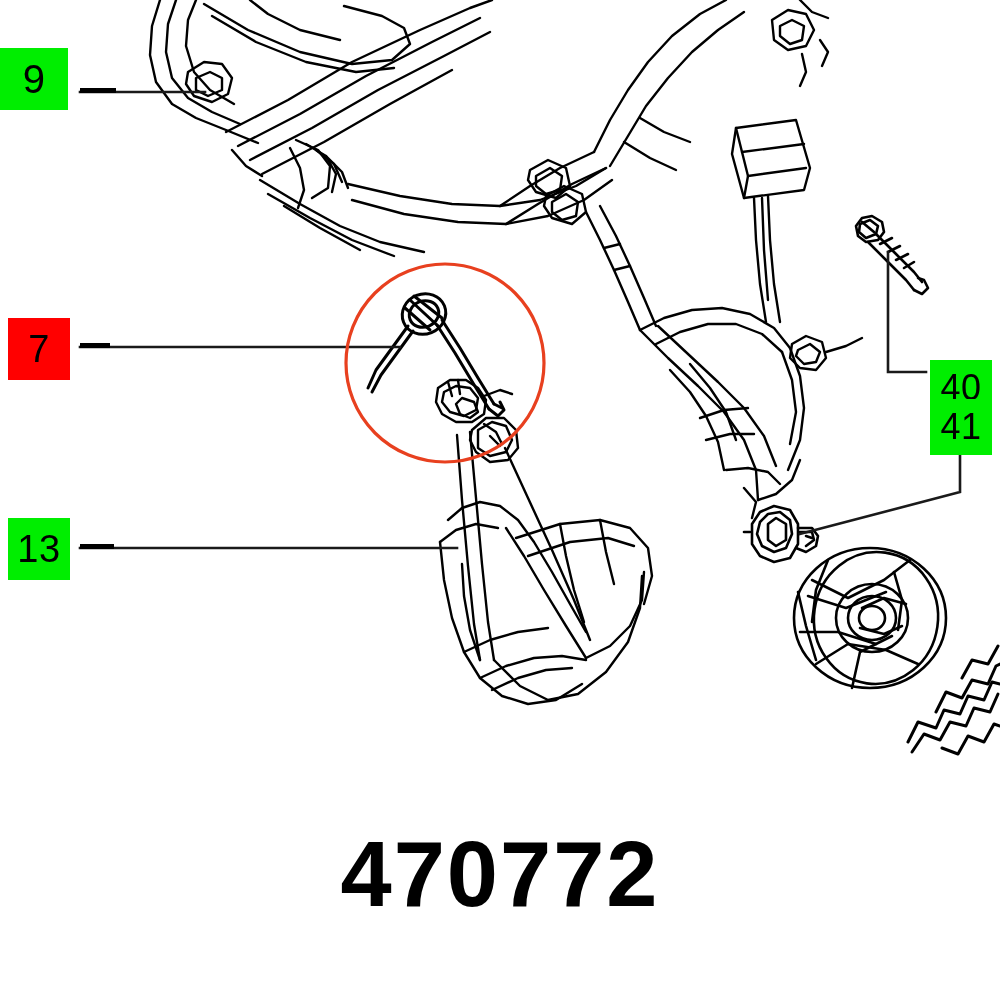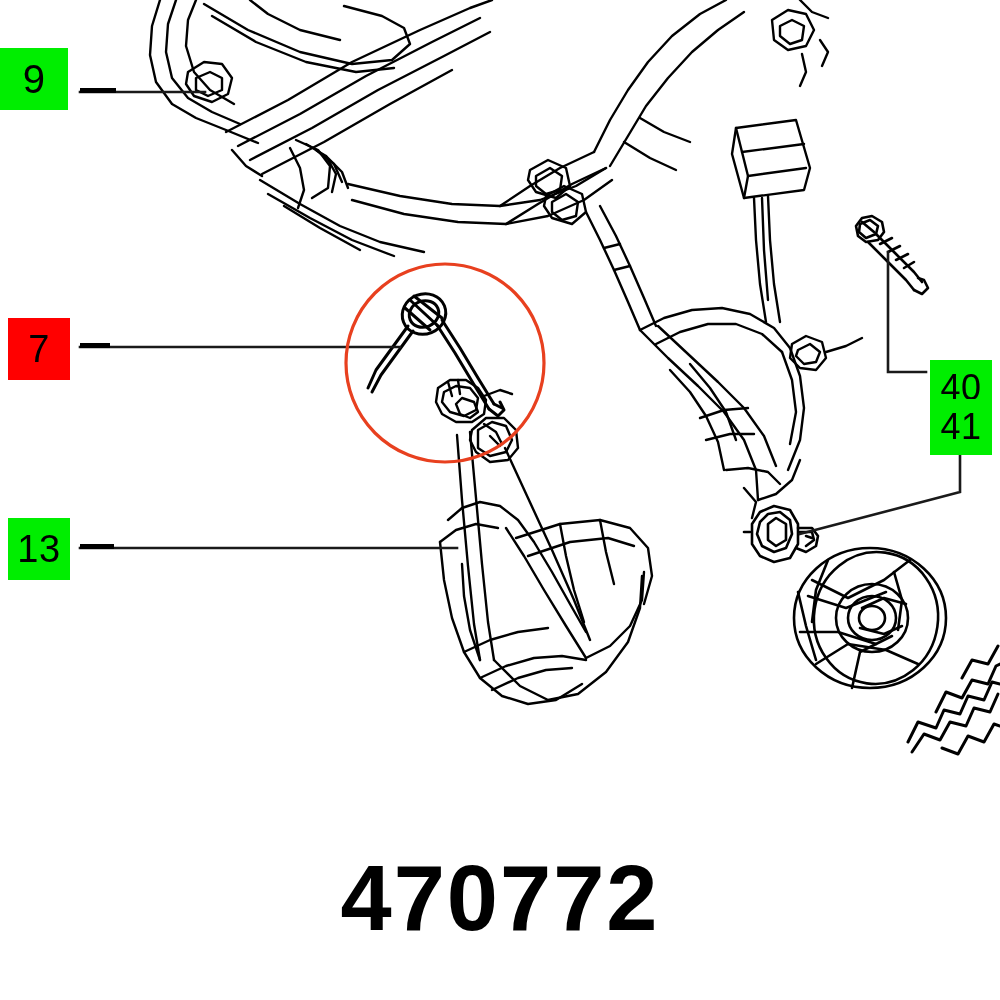--- a/index.html
+++ b/index.html
@@ -290,7 +290,7 @@
     <span class="callout-label" style="font-size:36px;">41</span>
   </div>
 
-  <div id="part-number" style="top:822px; font-size:92px;margin-top:24px;">
+  <div id="part-number" style="top:822px; font-size:92px;">
     <span>470772</span>
   </div>
 

